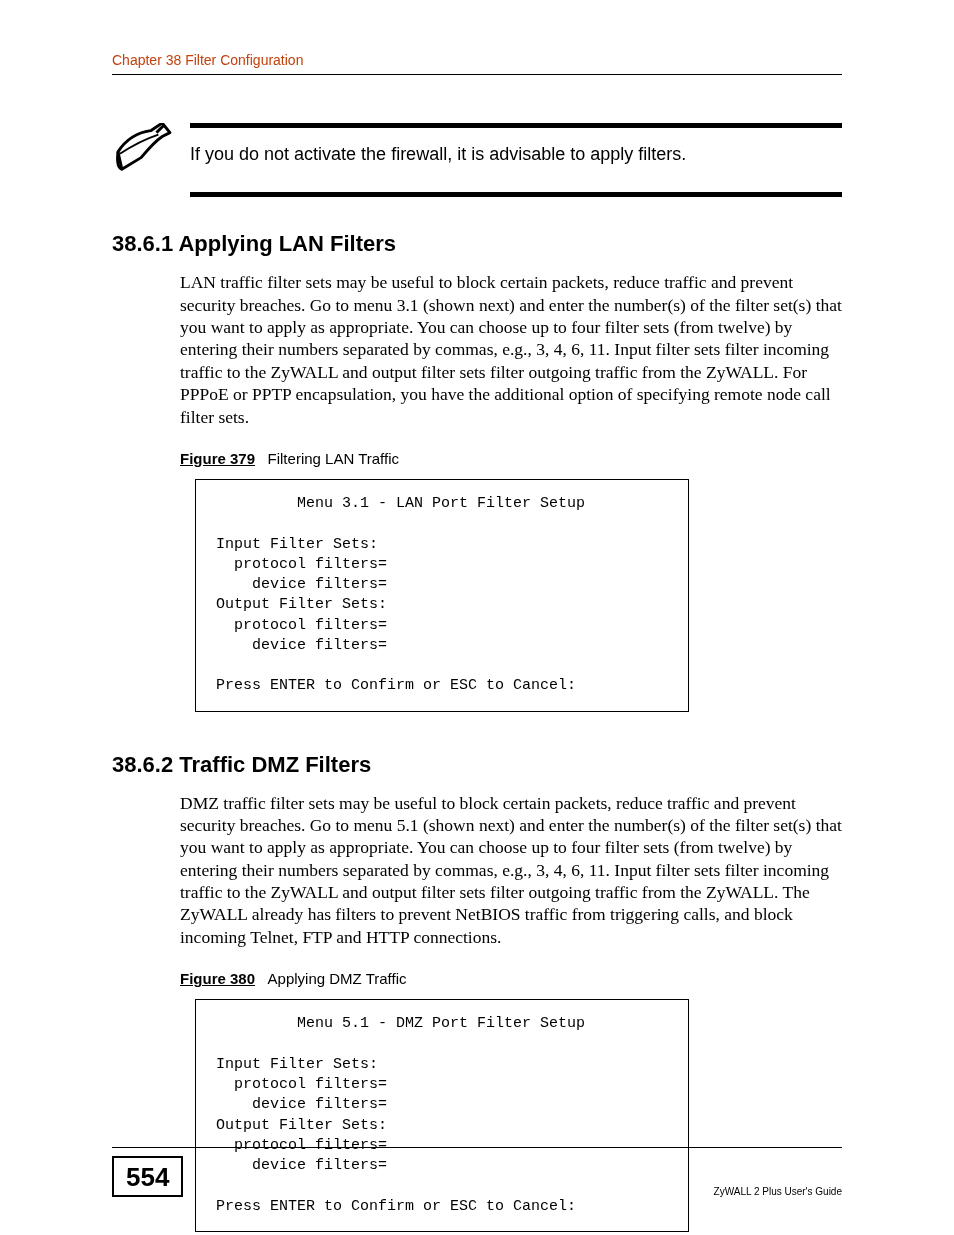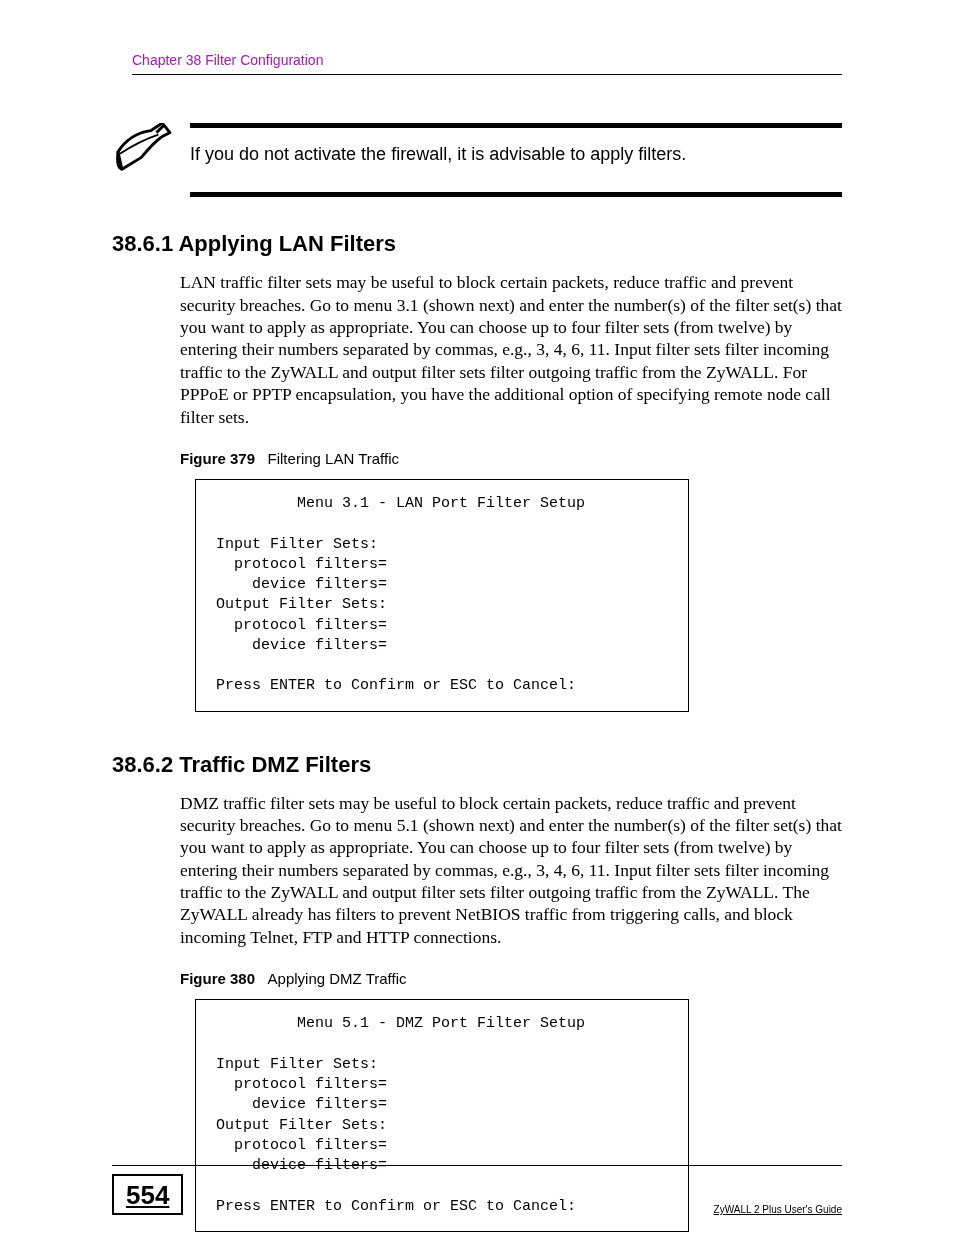--- a/index.html
+++ b/index.html
@@ -19,11 +19,10 @@
   .running-head {
     font-family: Arial, Helvetica, sans-serif;
     font-size: 14px;
-    color: #a21caf;
+    color: #c2410c;
     padding-bottom: 6px;
     border-bottom: 1px solid #000;
     margin-bottom: 48px;
-    margin-left: 20px;
   }
   .callout {
     display: flex;

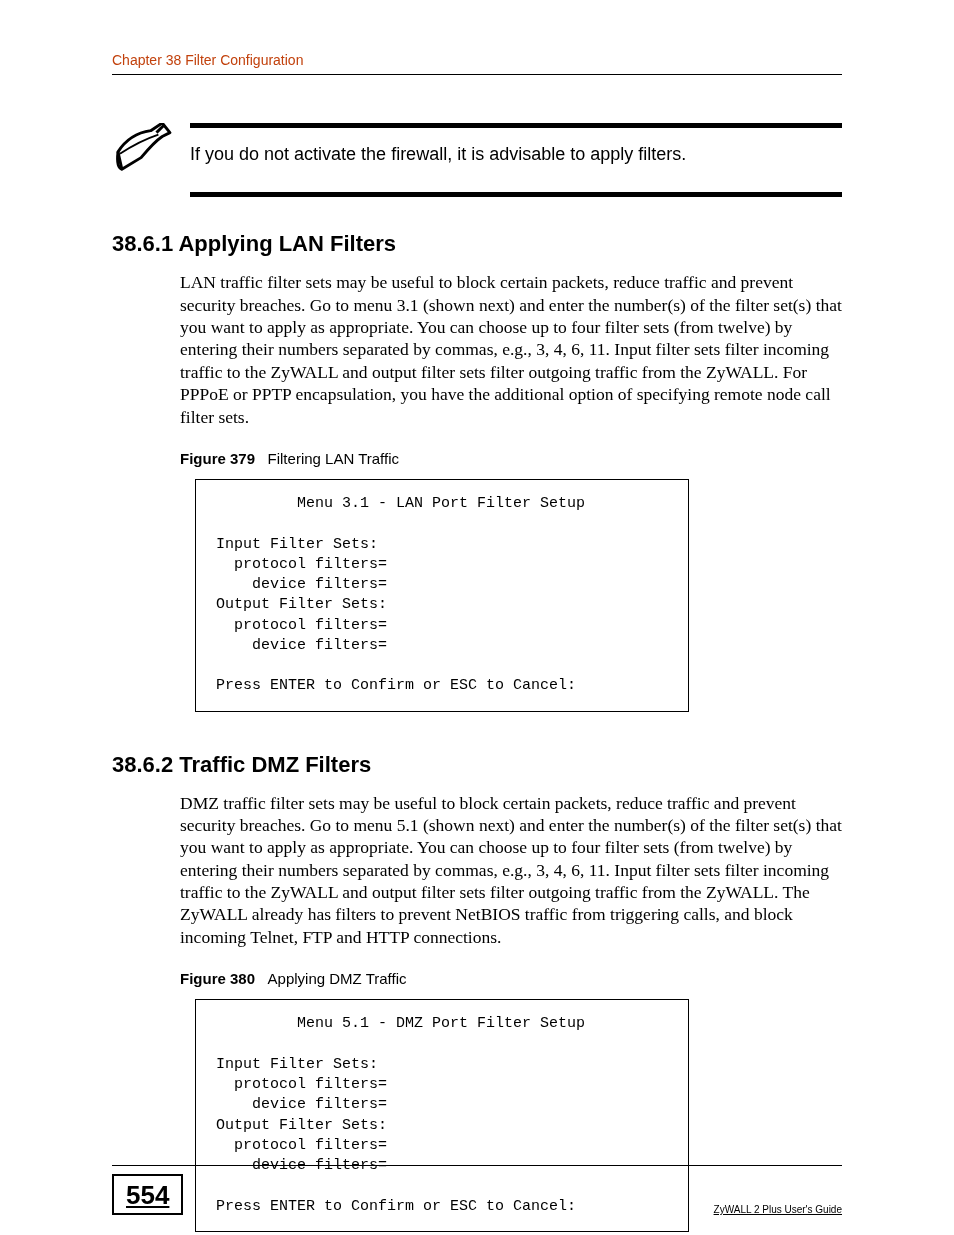--- a/index.html
+++ b/index.html
@@ -61,6 +61,7 @@
   }
   .figure-caption .fig-label {
     font-weight: bold;
+    text-decoration: underline;
   }
   .screen-box {
     margin-left: 83px;

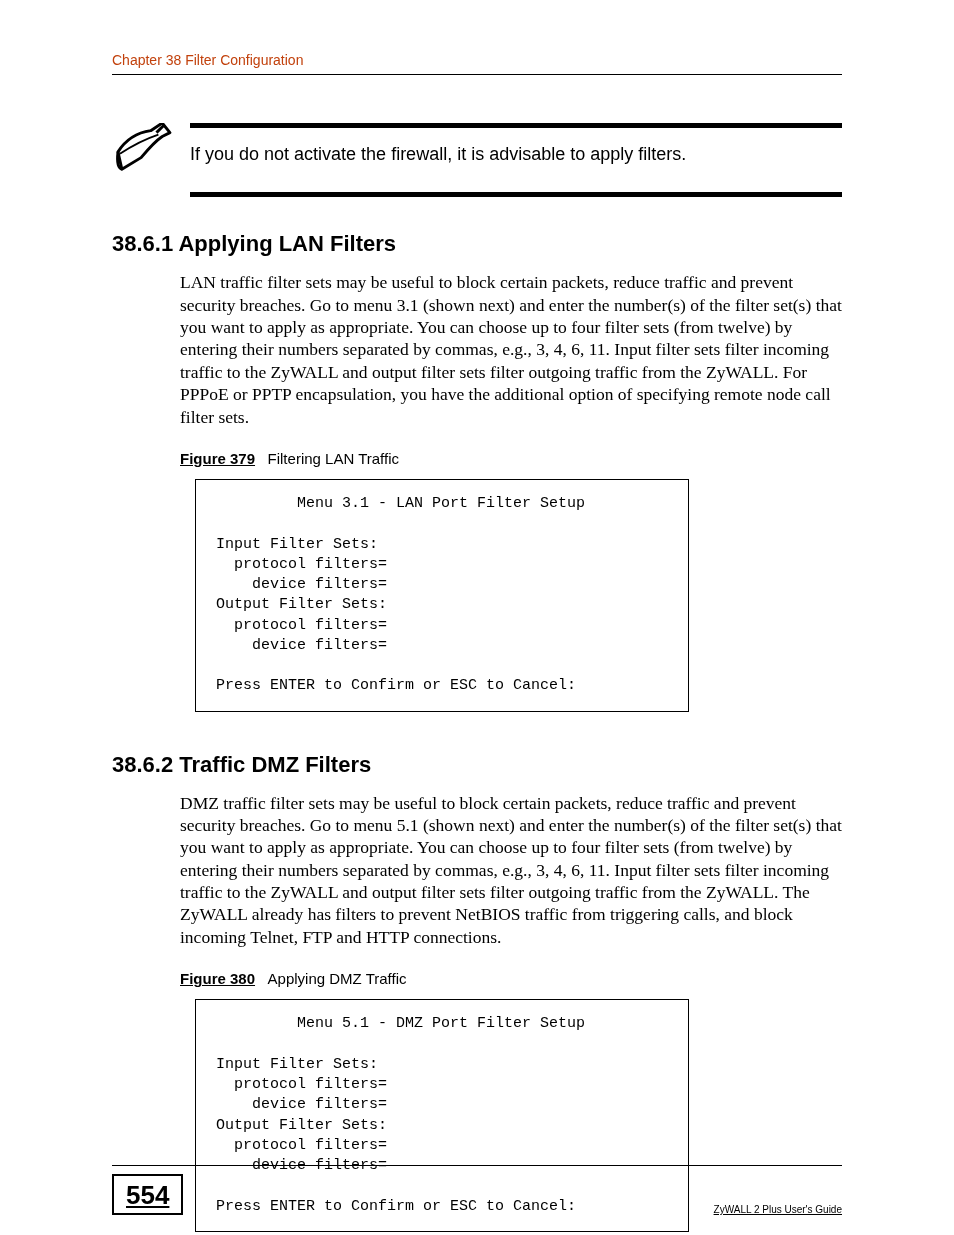--- a/index.html
+++ b/index.html
@@ -78,8 +78,7 @@
     position: absolute;
     left: 112px;
     right: 112px;
-    bottom: 20px;
-    text-decoration: underline;
+    bottom: 38px;
   }
   .footer-rule {
     border-top: 1px solid #000;

